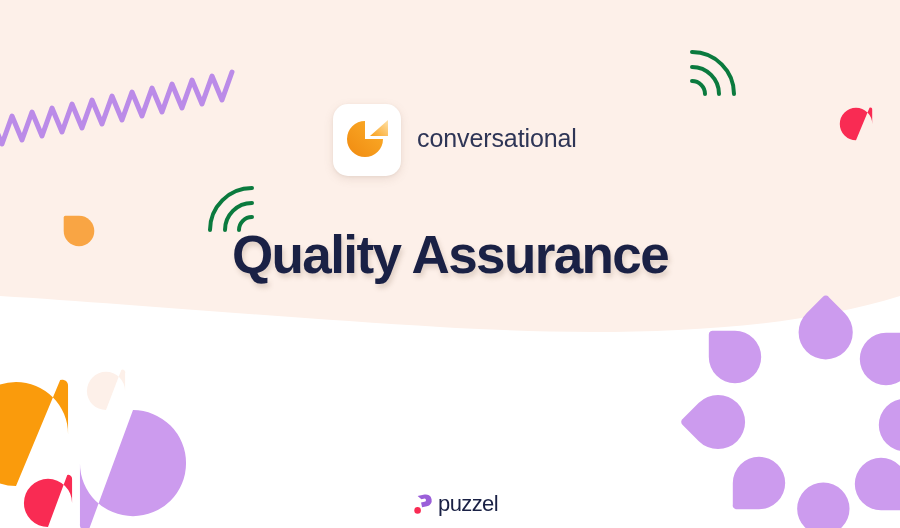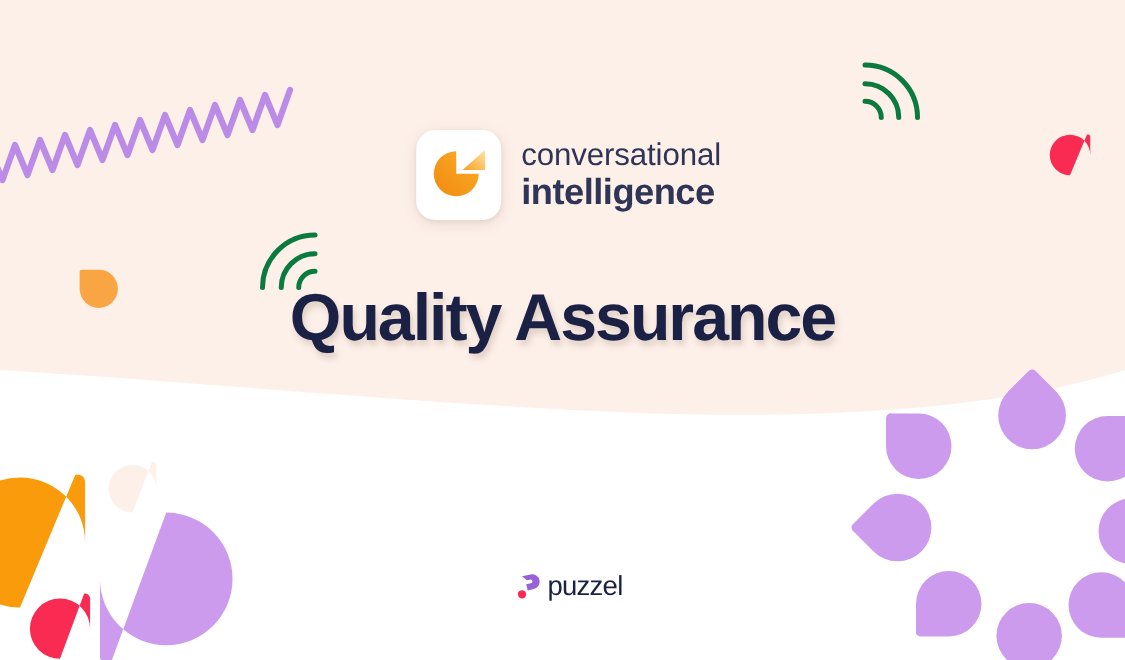--- a/index.html
+++ b/index.html
@@ -35,7 +35,7 @@
     position:relative;
   }
   .logo-tile svg{display:block;}
-  .lockup-text{display:flex;flex-direction:column;line-height:1;}
+  .lockup-text{display:flex;line-height:1;}
   .lk-line1{
     font-size:25px;font-weight:400;letter-spacing:-0.1px;color:#2E3556;
     margin-bottom:3px;

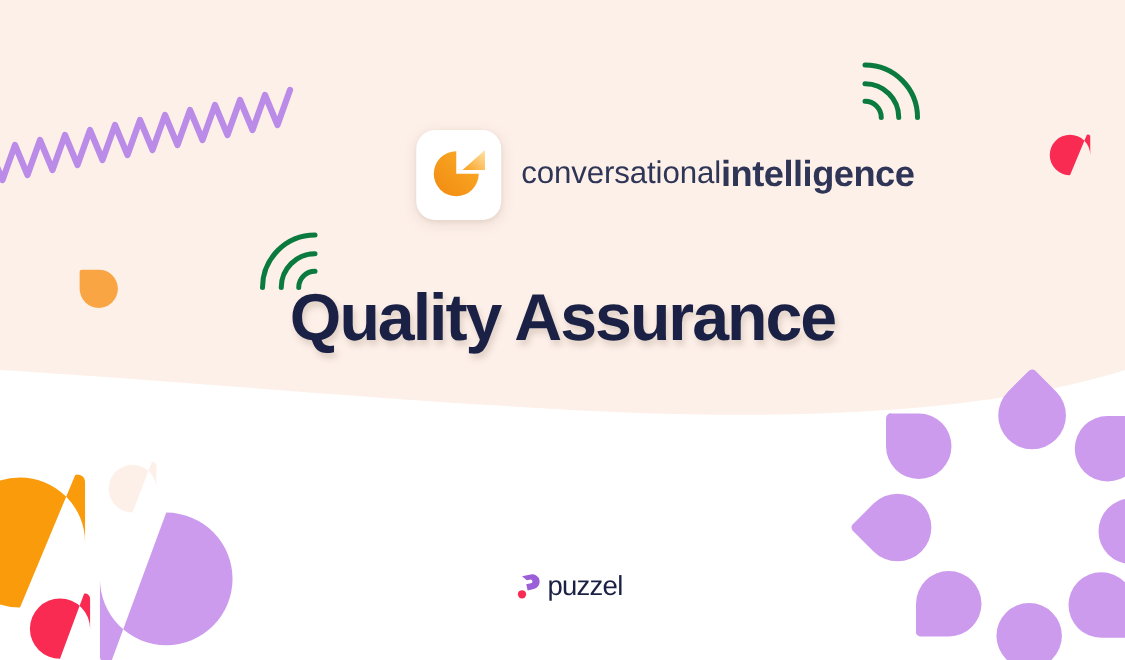--- a/index.html
+++ b/index.html
@@ -201,7 +201,6 @@
     </div>
     <div class="lockup-text">
       <span class="lk-line1">conversational</span>
-      <span class="lk-line2">intelligence</span>
     </div>
   </div>
 

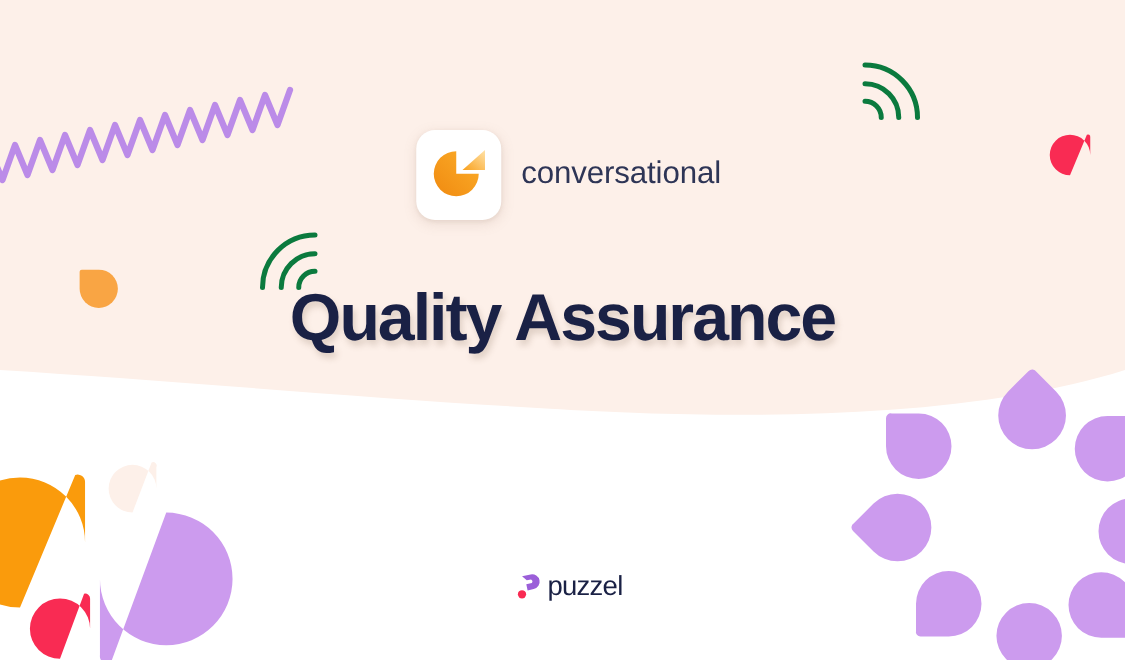--- a/index.html
+++ b/index.html
@@ -53,7 +53,7 @@
   }
 
   
-  .puzzel{position:absolute;left:413px;top:458px;display:flex;align-items:center;gap:5px;}
+  .puzzel{position:absolute;left:413px;top:493px;display:flex;align-items:center;gap:5px;}
   .puzzel-mark{width:20px;height:22px;position:relative;}
   .puzzel-word{
     font-size:22px;font-weight:500;letter-spacing:-0.6px;color:#1A2145;line-height:1;

